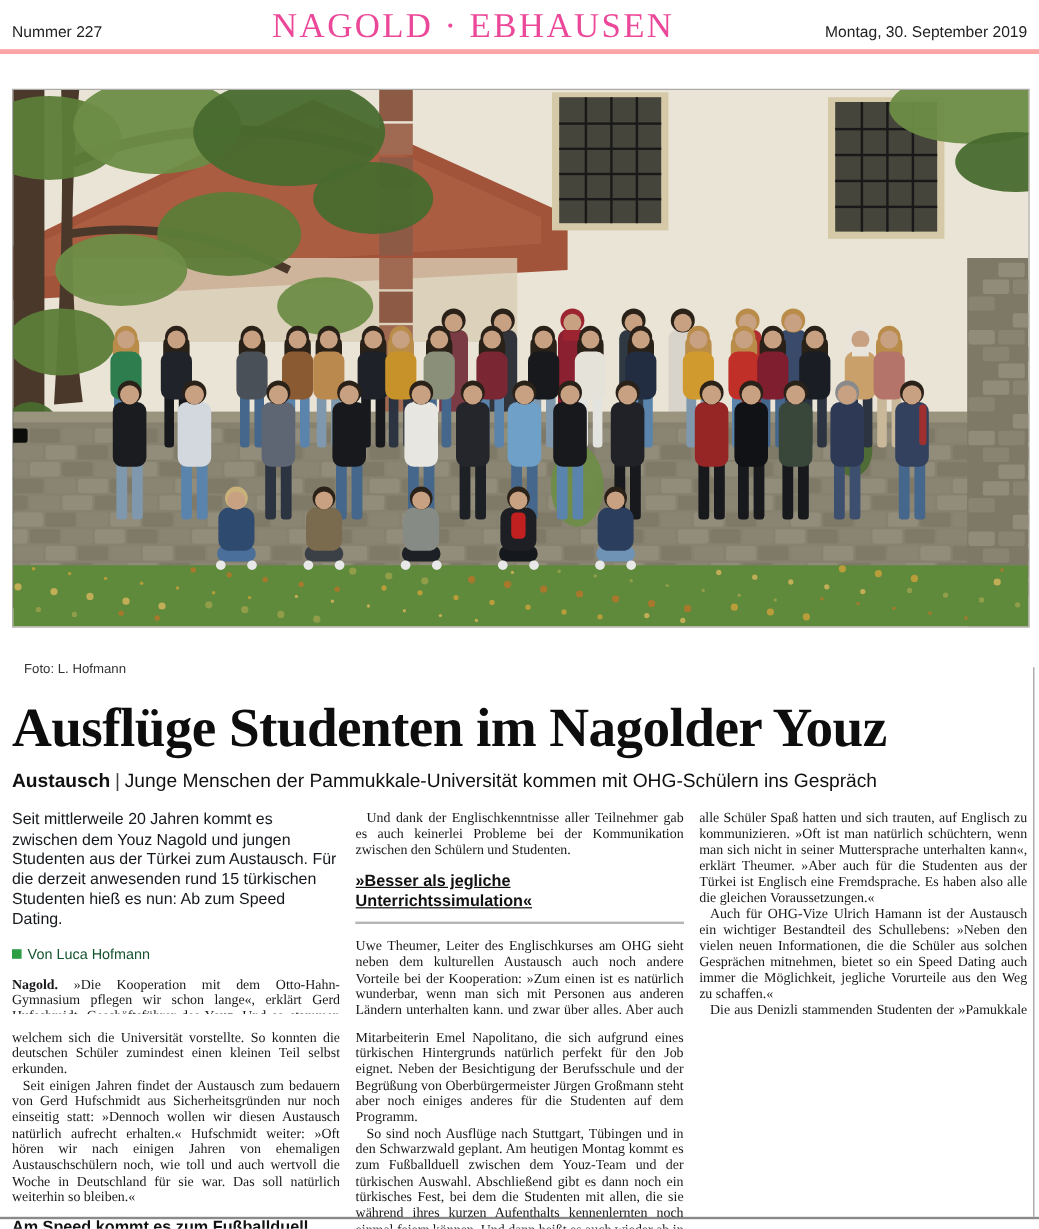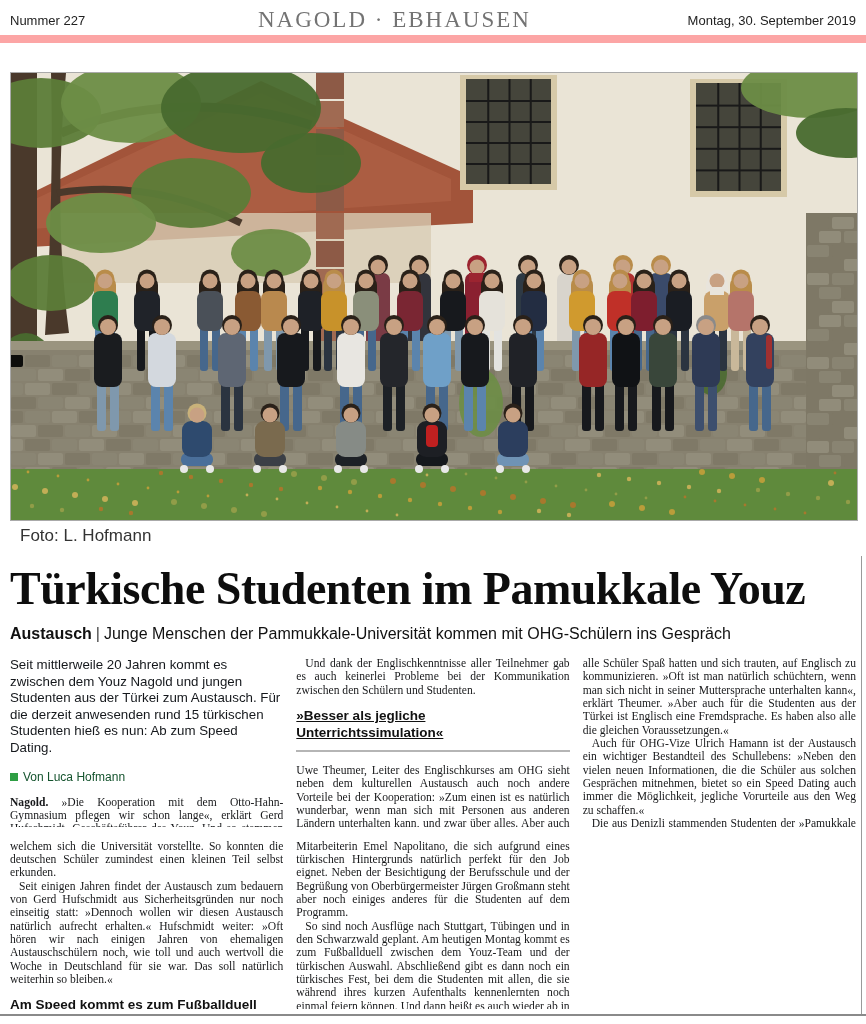--- a/index.html
+++ b/index.html
@@ -7,7 +7,7 @@
        font-family:"Liberation Sans",sans-serif;color:#1a1a1a;}
   
   .masthead{display:flex;align-items:flex-end;justify-content:space-between;
-            padding:8px 10px 4px 10px;border-bottom:8px solid #fca5a5;}
+            padding:8px 10px 4px 10px;border-bottom:4px solid #fca5a5;}
   .mh-side{font-size:13px;color:#222;padding-bottom:3px;}
   .mh-center{font-family:"Liberation Serif",serif;font-size:23px;letter-spacing:2px;
              color:#737373;line-height:1;margin-left:16px;}

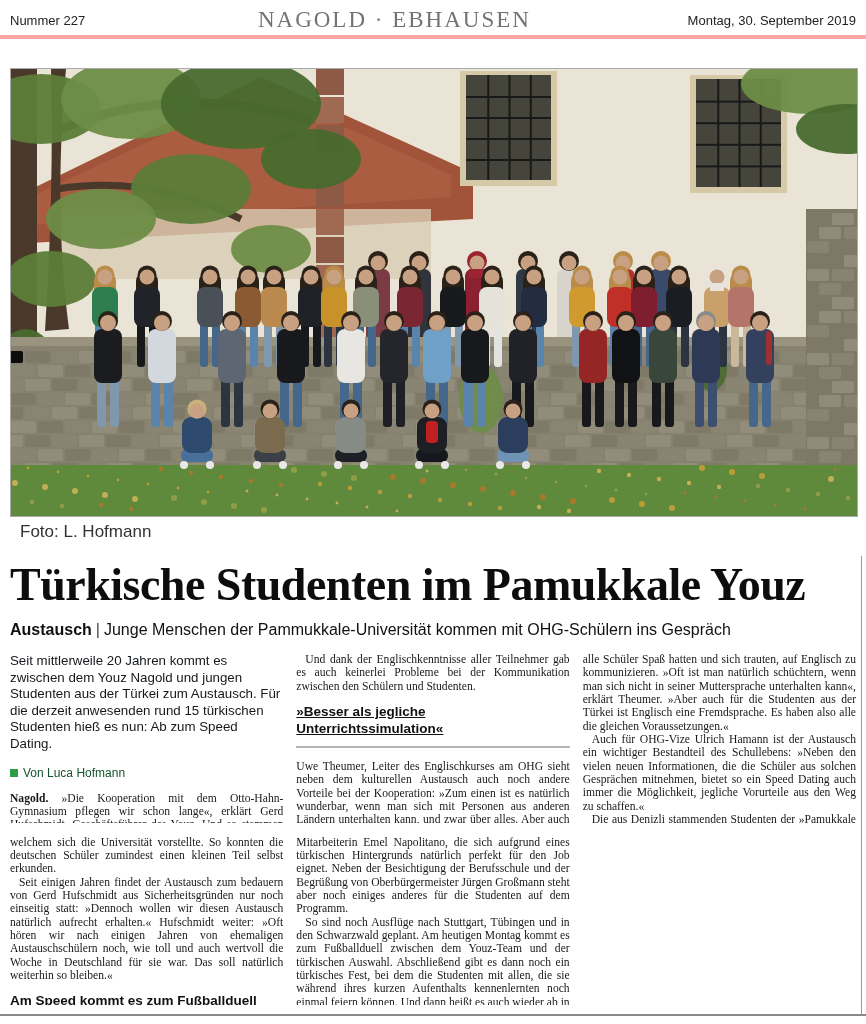--- a/index.html
+++ b/index.html
@@ -9,8 +9,8 @@
   .masthead{display:flex;align-items:flex-end;justify-content:space-between;
             padding:8px 10px 4px 10px;border-bottom:4px solid #fca5a5;}
   .mh-side{font-size:13px;color:#222;padding-bottom:3px;}
-  .mh-center{font-family:"Liberation Serif",serif;font-size:23px;letter-spacing:2px;
-             color:#737373;line-height:1;margin-left:16px;}
+  .mh-center{font-family:"Liberation Serif",serif;font-size:29px;letter-spacing:2px;
+             color:#ec4899;line-height:1;margin-left:16px;}
   
   .photo-wrap{margin:29px 10px 0 10px;}
   .photo-svg{display:block;width:846px;height:447px;border:1px solid #aaa;background:#eae4d6;}

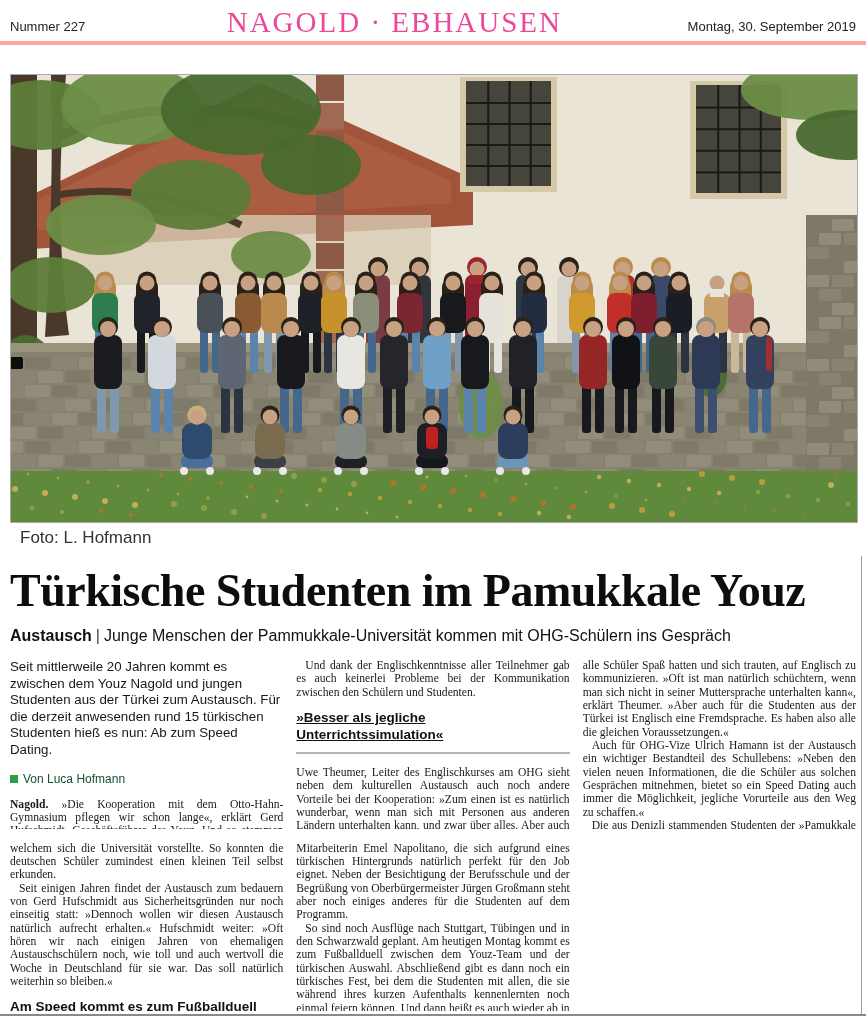--- a/index.html
+++ b/index.html
@@ -16,7 +16,7 @@
   .photo-svg{display:block;width:846px;height:447px;border:1px solid #aaa;background:#eae4d6;}
   .caption-row{display:flex;justify-content:space-between;margin:5px 10px 0 10px;}
   .caption{font-size:12.5px;color:#222;}
-  .credit{font-size:17px;color:#333;}
+  .credit{font-size:11px;color:#333;margin-top:24px;}
   
   .headline{font-family:"Liberation Serif",serif;font-weight:bold;font-size:46px;
             letter-spacing:-0.5px;white-space:nowrap;margin:16px 10px 0 10px;color:#0d0d0d;}

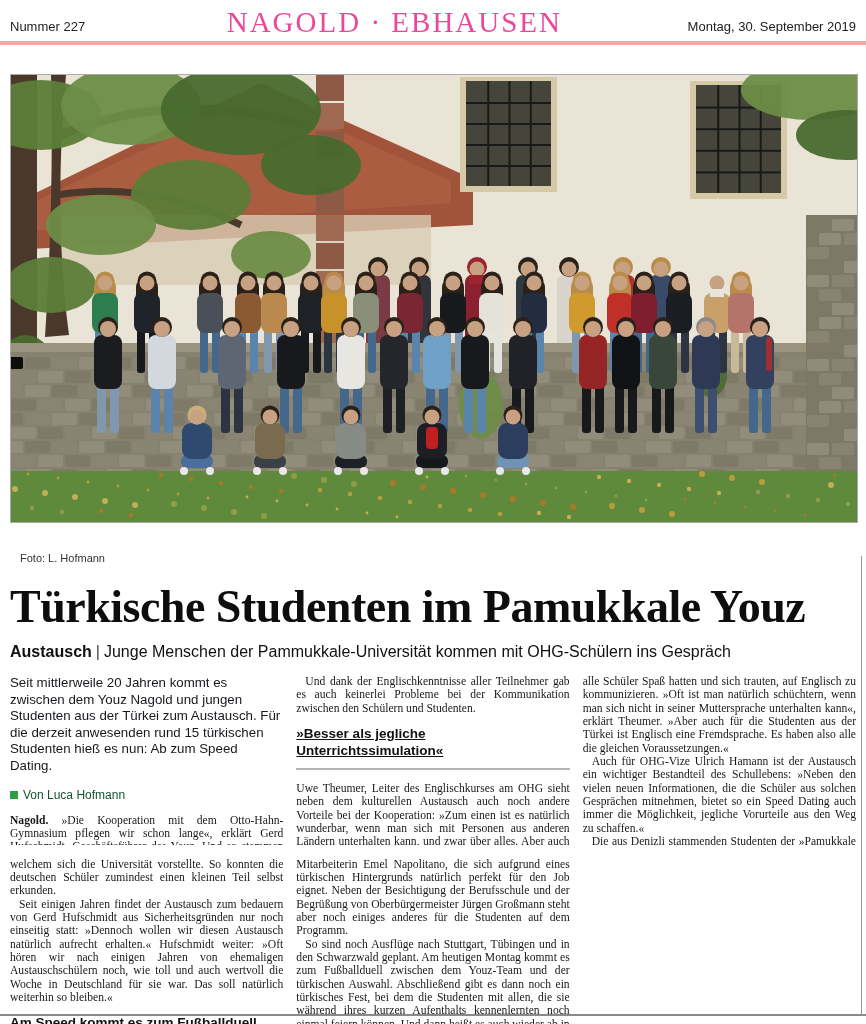--- a/index.html
+++ b/index.html
@@ -788,7 +788,7 @@
   </div>
 </div>
 
-<h1 class="headline">Türkische Studenten im Pamukkale Youz</h1>
+<h1 class="headline">Ausflüge Studenten im Nagolder Youz</h1>
 <div class="kicker-row">
   <span class="kicker">Austausch</span><span class="kicker-bar">|</span><span>Junge Menschen der Pammukkale-Universität kommen mit OHG-Schülern ins Gespräch</span>
 </div>

